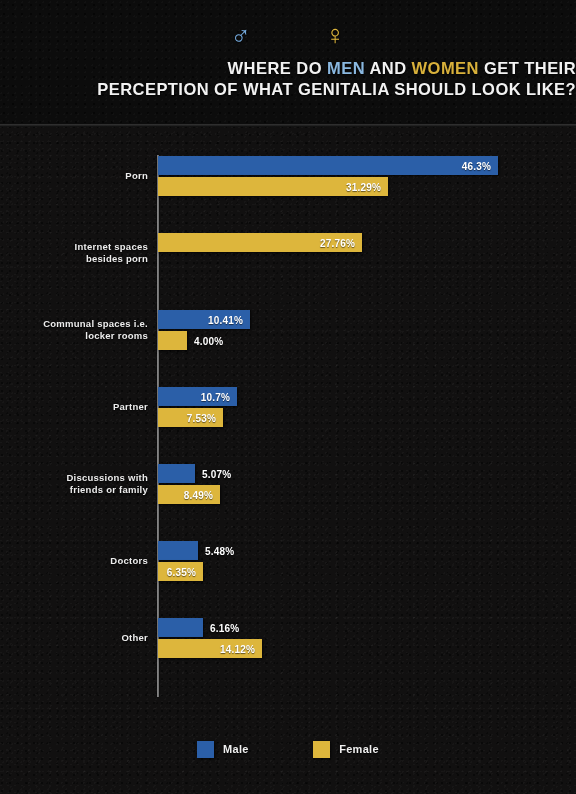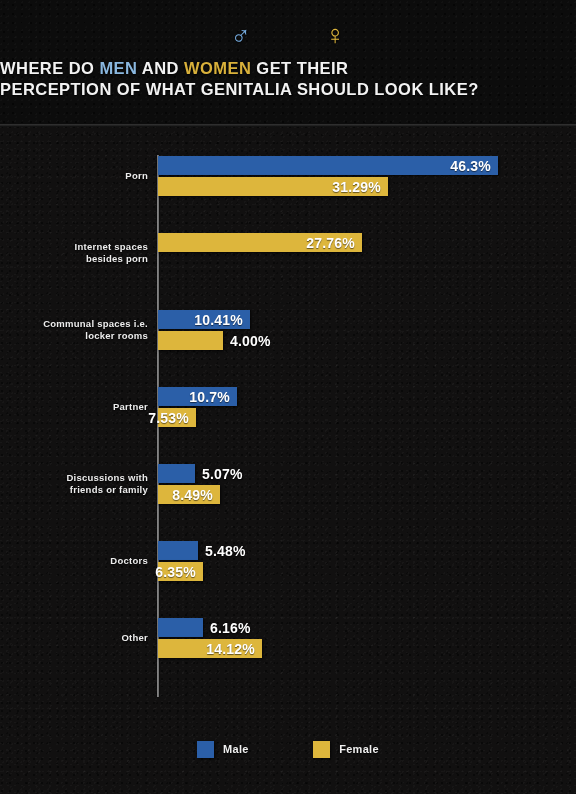--- a/index.html
+++ b/index.html
@@ -72,7 +72,7 @@
     position: absolute;
     left: 0; top: 58px;
     width: 576px;
-    text-align: left;
+    text-align: right;
     color: #f2f2f2;
     font-size: 16.5px;
     font-weight: 700;

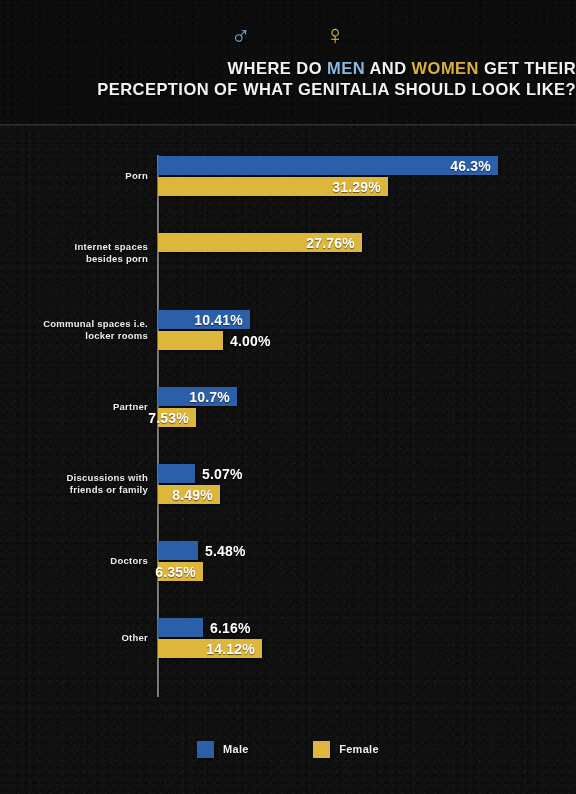--- a/index.html
+++ b/index.html
@@ -136,7 +136,7 @@
     top: 50%;
     transform: translateY(-50%);
     right: 7px;
-    font-size: 14px;
+    font-size: 10px;
     font-weight: 700;
     color: #ffffff;
     letter-spacing: .2px;

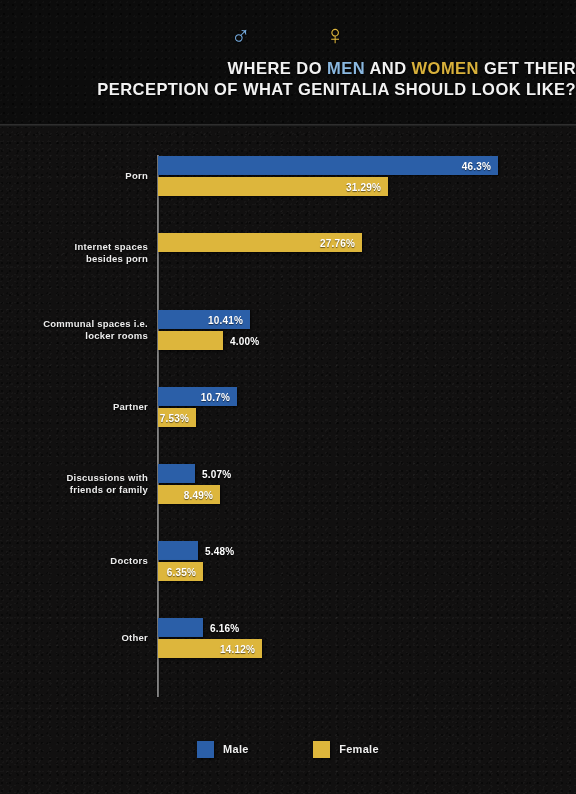--- a/index.html
+++ b/index.html
@@ -237,7 +237,7 @@
             <div class="bar male" style="width: 92px;">
               <span class="bar-value">10.41%</span>
             </div>
-            <div class="bar female" style="width: 29px; padding-left: 36px;">
+            <div class="bar female" style="width: 29px;">
               <span class="bar-value outside">4.00%</span>
             </div>
           </div>

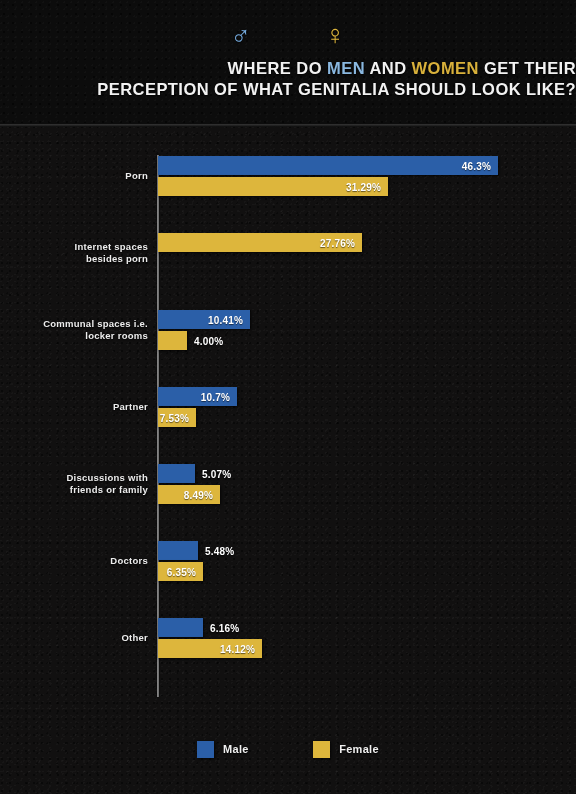--- a/index.html
+++ b/index.html
@@ -250,7 +250,7 @@
             <div class="bar male" style="width: 79px;">
               <span class="bar-value">10.7%</span>
             </div>
-            <div class="bar female" style="width: 38px;">
+            <div class="bar female" style="width: 65px;">
               <span class="bar-value">7.53%</span>
             </div>
           </div>

